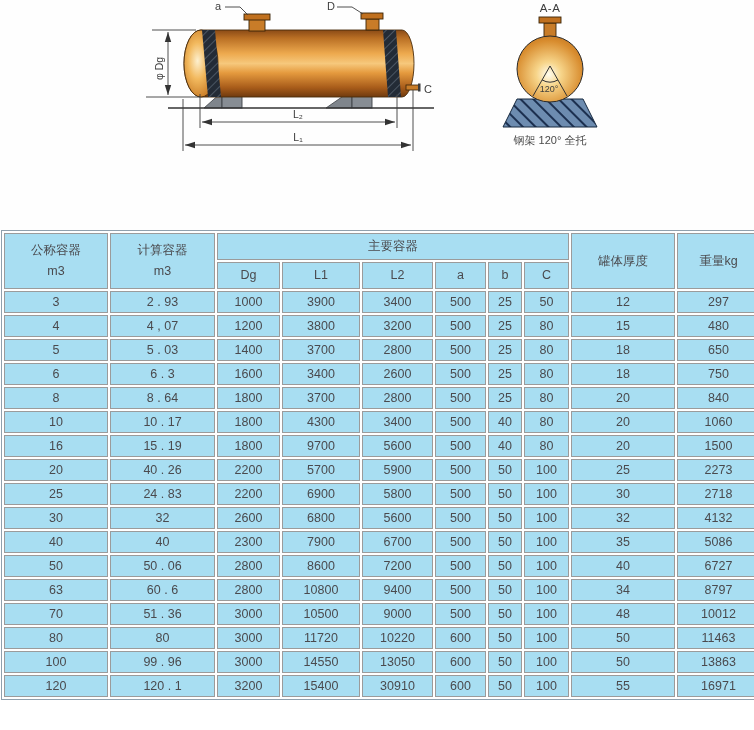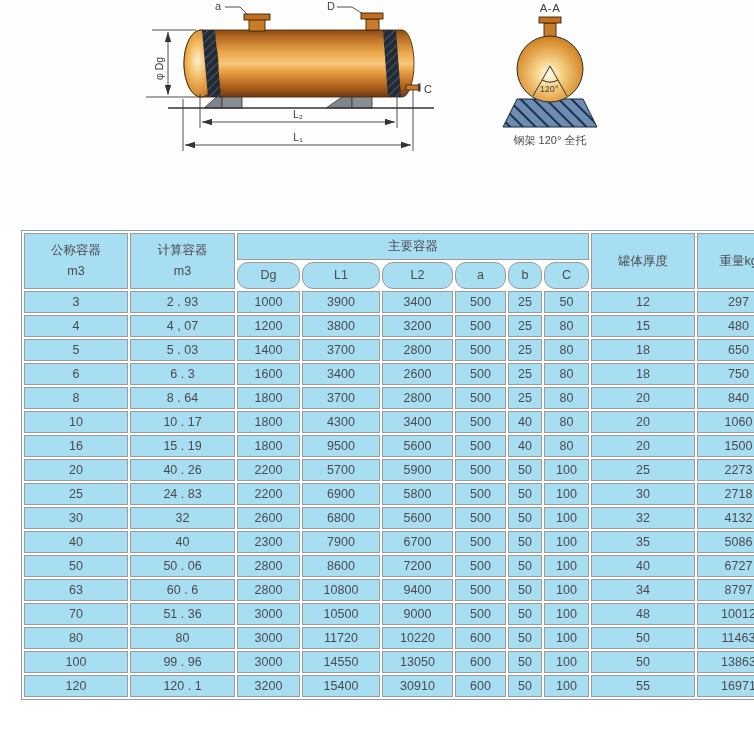--- a/index.html
+++ b/index.html
@@ -25,7 +25,7 @@
   .angle-label { font-size: 9px; }
   .caption-label { font-size: 11px; fill: #4a4a4a; }
 
-  .table-wrap { padding: 0 21px; }
+  .table-wrap { padding: 0 1px; }
   table.spec-table {
     border-collapse: separate;
     border-spacing: 2px;

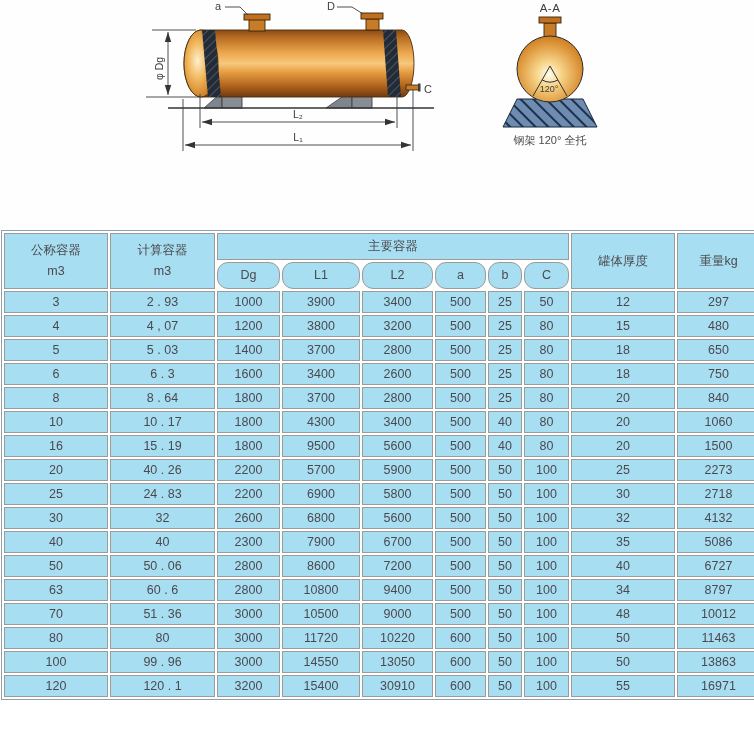--- a/index.html
+++ b/index.html
@@ -48,7 +48,7 @@
     white-space: nowrap;
   }
   table.spec-table thead th { line-height: 21px; padding: 2px 0; }
-  table.spec-table thead tr.sub-row th { height: 24px; border-radius: 11px; }
+  table.spec-table thead tr.sub-row th { height: 24px; }
   table.spec-table tbody td { height: 22px; }
 </style>
 </head>

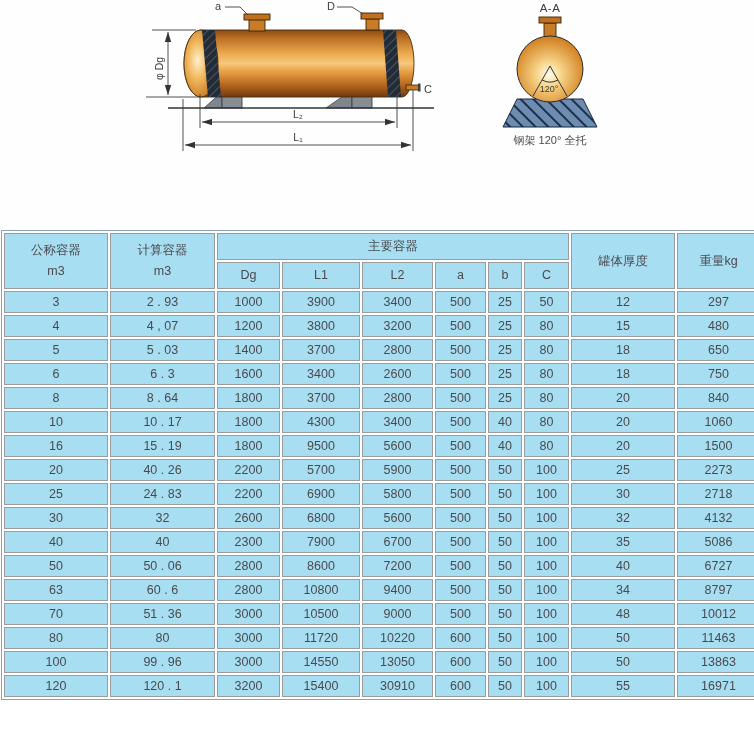--- a/index.html
+++ b/index.html
@@ -296,7 +296,7 @@
           <td>16</td>
           <td>15 . 19</td>
           <td>1800</td>
-          <td>9500</td>
+          <td>9700</td>
           <td>5600</td>
           <td>500</td>
           <td>40</td>

